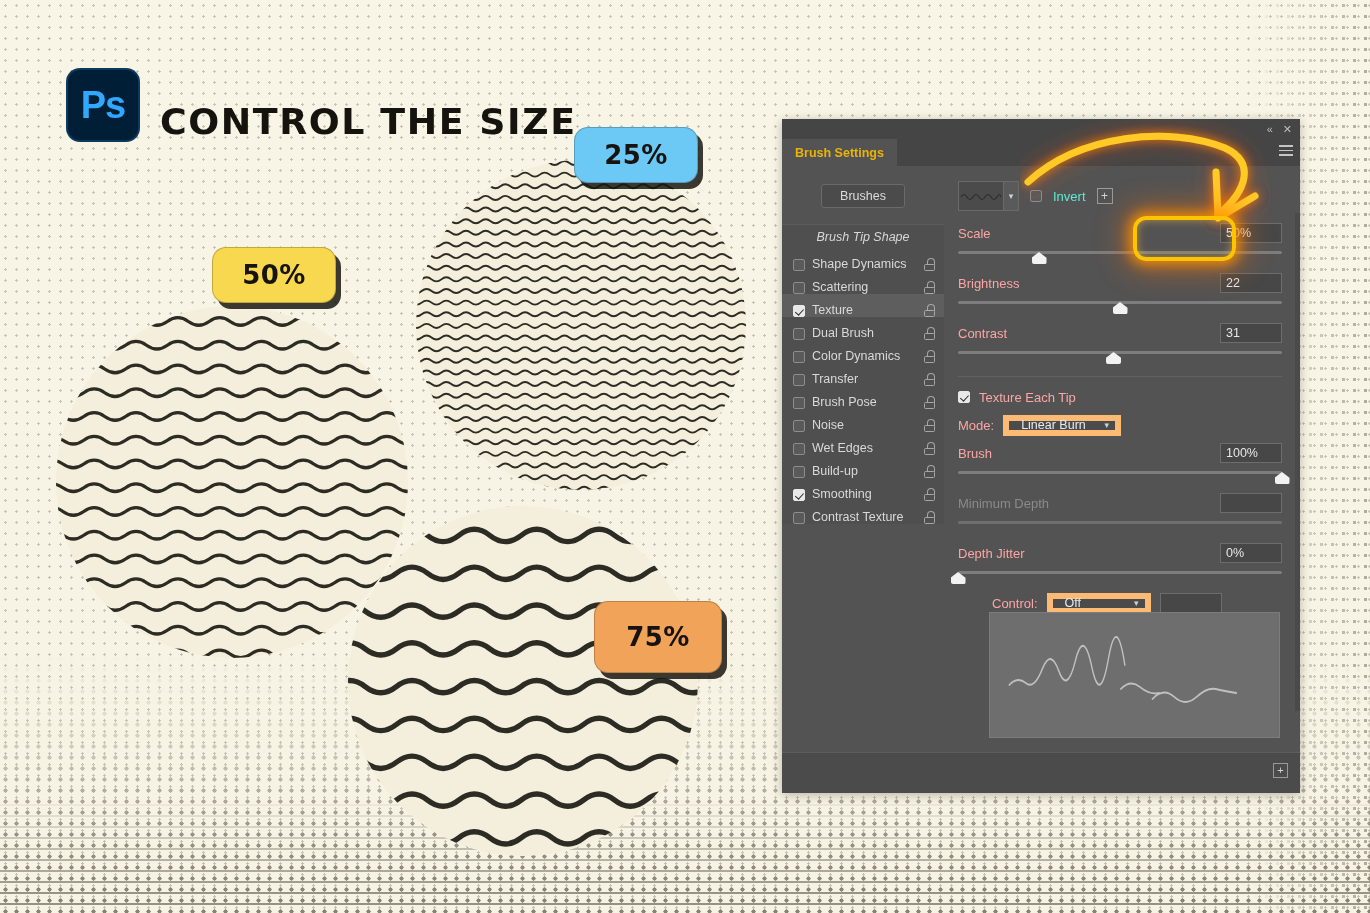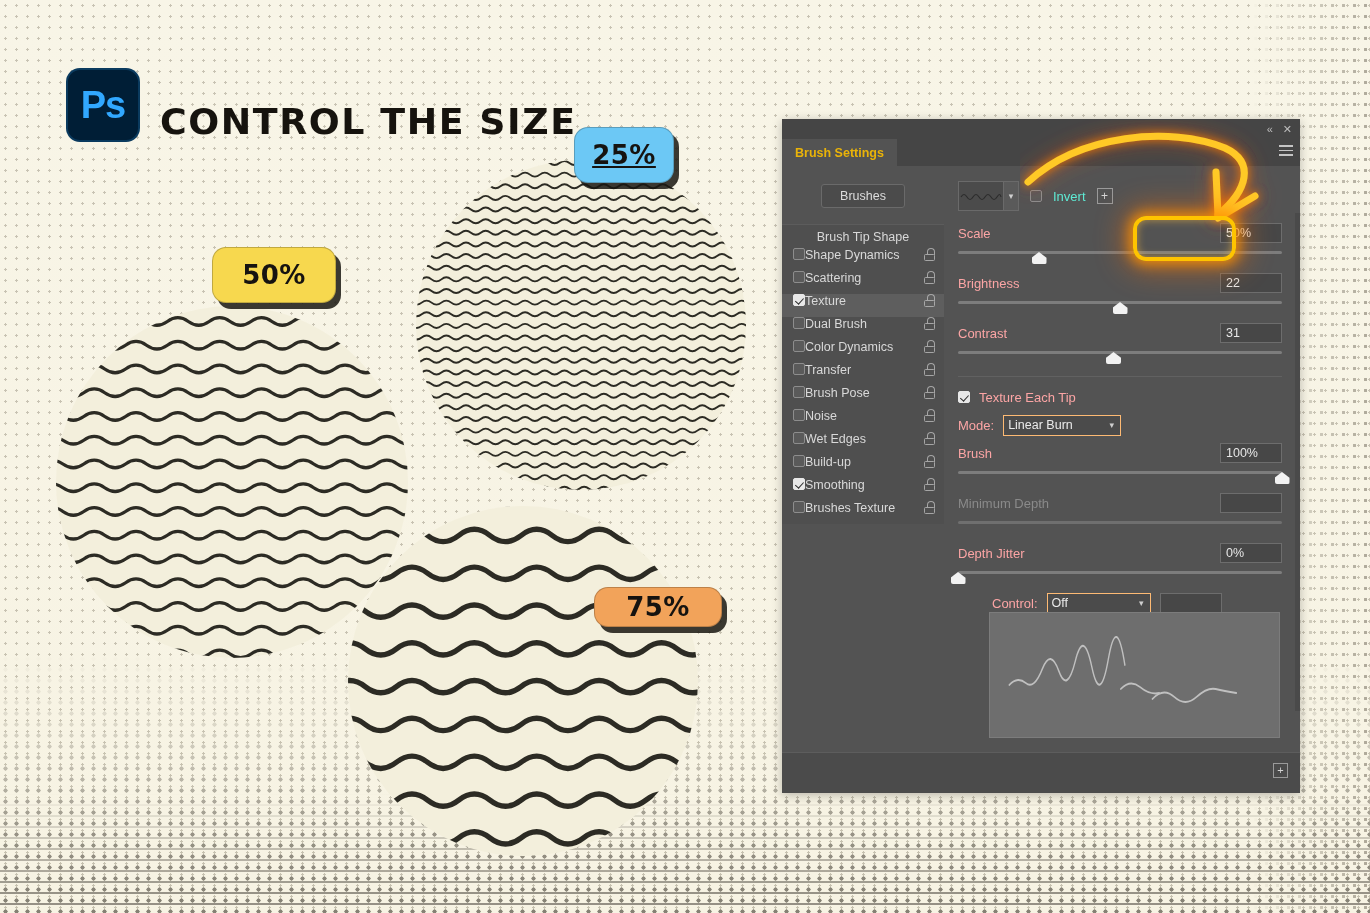--- a/index.html
+++ b/index.html
@@ -72,7 +72,7 @@
     box-shadow: 5px 6px 0 rgba(25,22,16,.85);
     border: 1px solid rgba(30,26,18,.25);
   }
-  #badge-25 { left: 574px; top: 127px; width: 100px; height: 56px; text-decoration: underline; }
+  #badge-25 { left: 574px; top: 127px; width: 124px; height: 56px; }
   #badge-50 { left: 212px; top: 247px; width: 124px; height: 56px; }
   #badge-75 { left: 594px; top: 587px; width: 128px; height: 40px; }
 

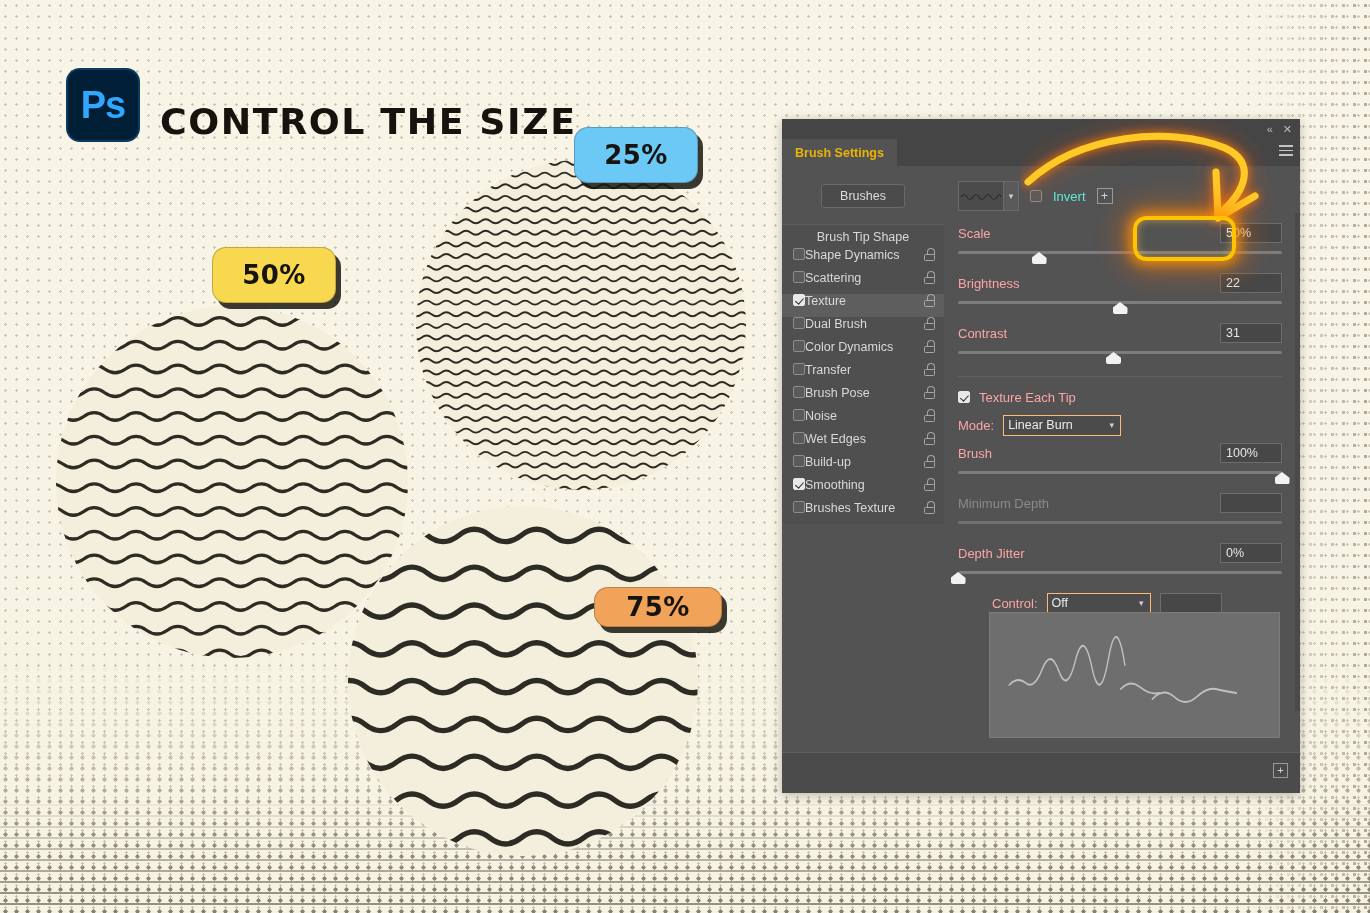--- a/index.html
+++ b/index.html
@@ -113,7 +113,7 @@
   #option-list { background: #4f4f4f; border-top: 1px solid #5c5c5c; }
   #list-header {
     height: 23px; display: flex; align-items: center; justify-content: center;
-    color: #d8d8d8; font-size: 12.5px;
+    color: #d8d8d8; font-size: 12.5px; font-style: italic;
   }
   .opt-row {
     height: 23px; display: flex; align-items: flex-start; 

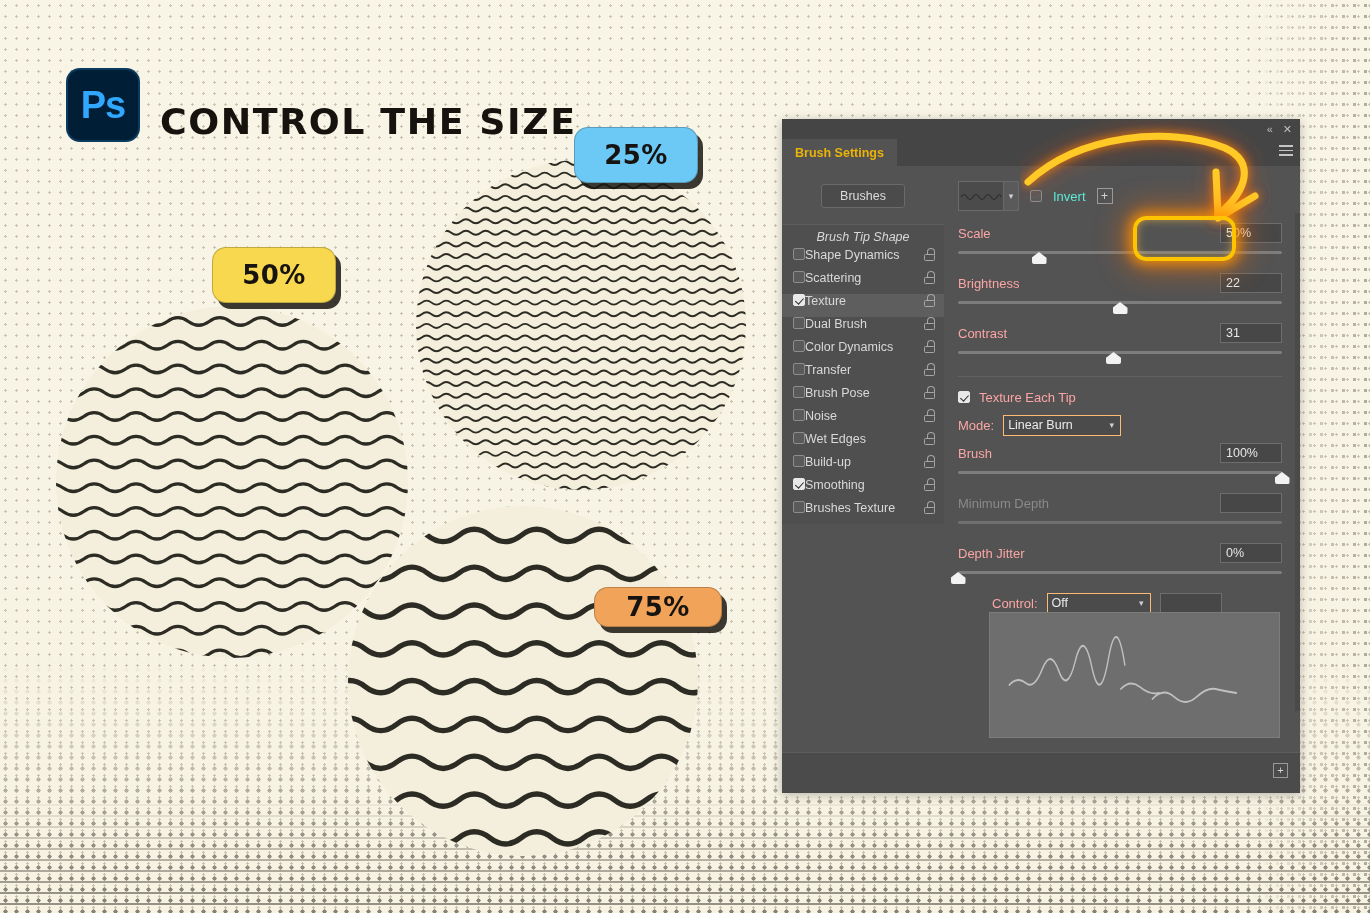--- a/index.html
+++ b/index.html
@@ -116,7 +116,7 @@
     color: #d8d8d8; font-size: 12.5px; font-style: italic;
   }
   .opt-row {
-    height: 23px; display: flex; align-items: flex-start; 
+    height: 23px; display: flex; align-items: flex-end; gap: 7px;
     padding: 0 9px 0 11px; position: relative;
   }
   .opt-row.selected { background: #5e5e5e; }

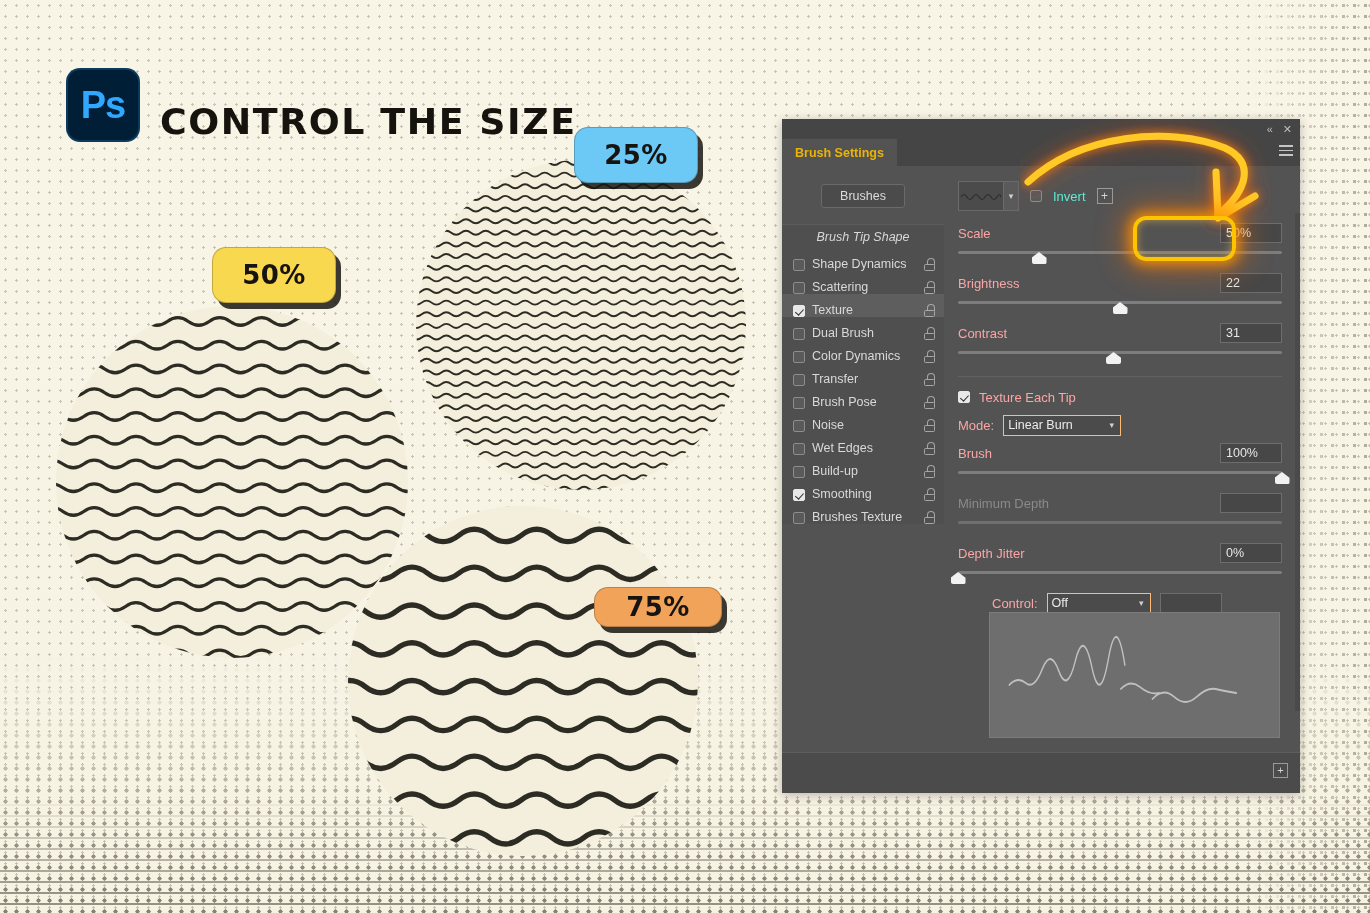--- a/index.html
+++ b/index.html
@@ -182,9 +182,9 @@
   #divider { height: 1px; background: #616161; margin: 10px 0 9px 0; }
   .row-inline { display: flex; align-items: center; gap: 9px; height: 22px; margin-bottom: 6px; }
   .sel {
-    height: 21px; background: #4b4b4b; border: 1px solid #fdba74; color: #eaeaea;
+    height: 21px; background: #4b4b4b; border: 6px solid #fdba74; color: #eaeaea;
     font-size: 12.5px; display: flex; align-items: center; justify-content: space-between;
-    padding: 0 6px 0 4px; gap: 12px;
+    padding: 0 6px 0 12px; gap: 12px;
   }
   .sel .caret { font-size: 9px; color: #cfcfcf; }
 

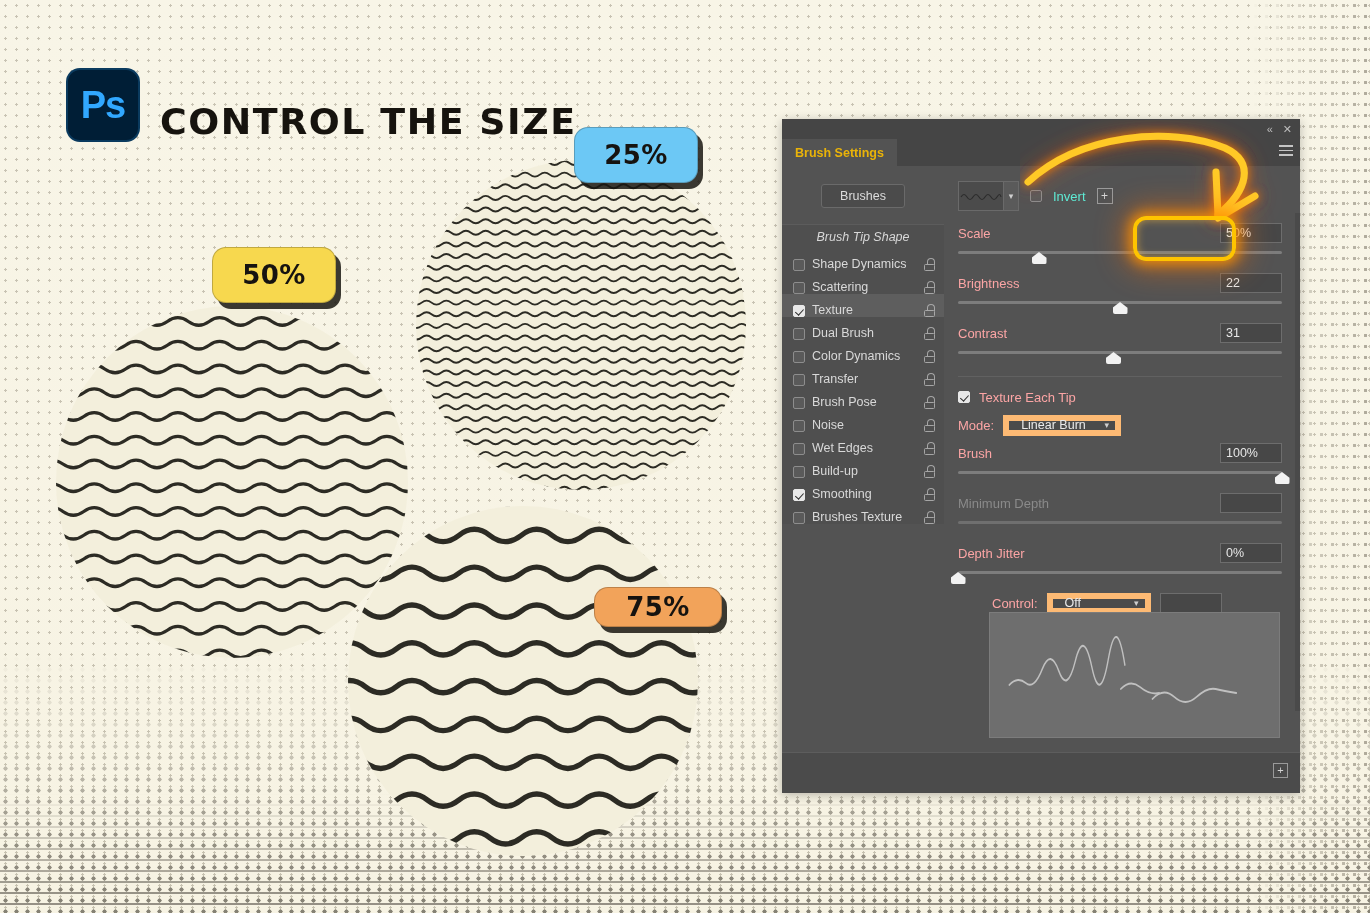--- a/index.html
+++ b/index.html
@@ -411,7 +411,7 @@
           </div>
           <div class="opt-row">
             <span class="opt-check"></span>
-            <span class="opt-label">Brushes Texture</span>
+            <span class="opt-label">Contrast Texture</span>
             <span class="lock-icon">
               <span class="shackle"></span>
               <span class="body"></span>

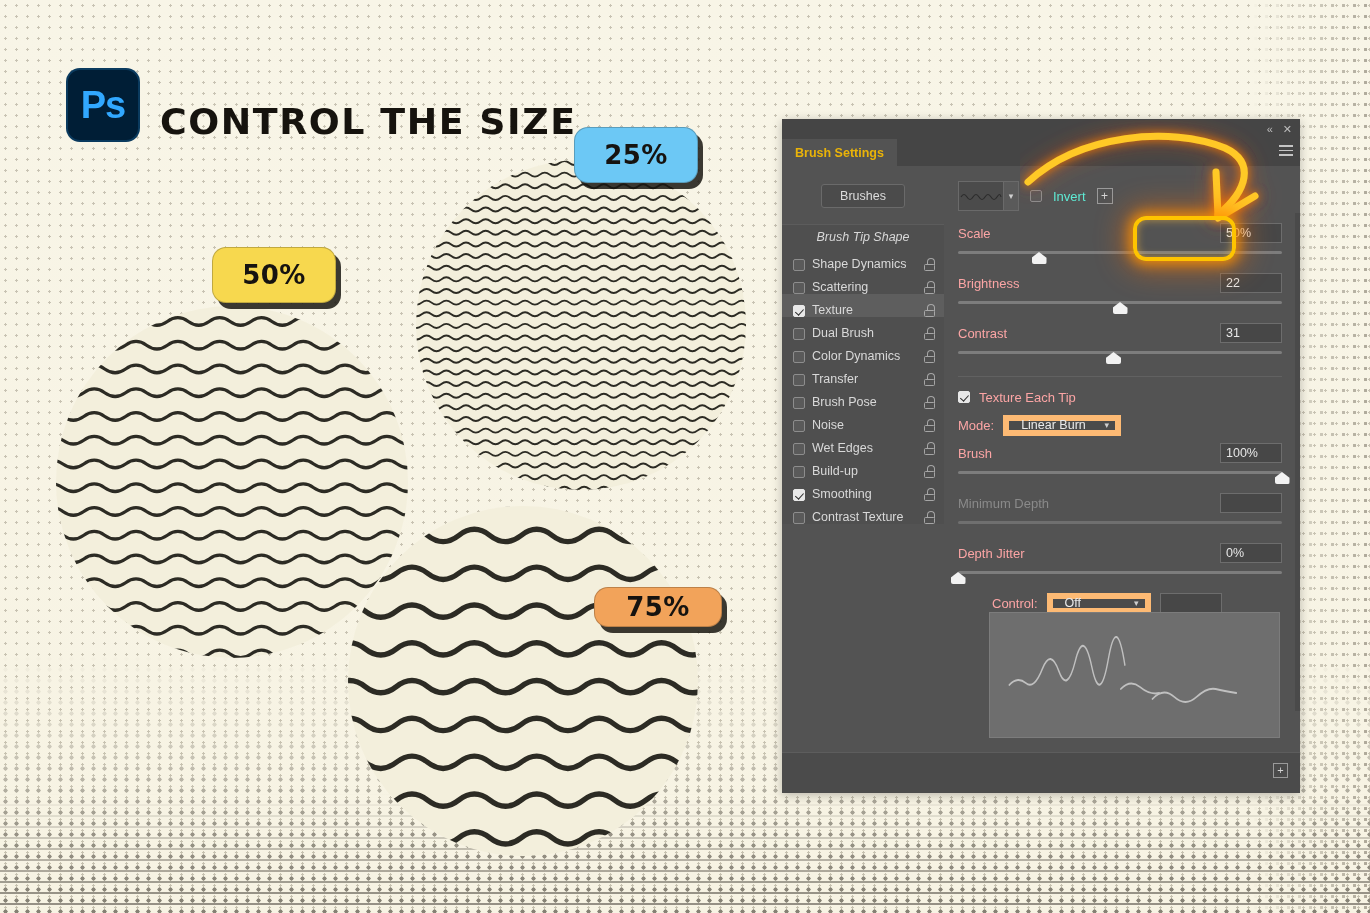--- a/index.html
+++ b/index.html
@@ -74,7 +74,7 @@
   }
   #badge-25 { left: 574px; top: 127px; width: 124px; height: 56px; }
   #badge-50 { left: 212px; top: 247px; width: 124px; height: 56px; }
-  #badge-75 { left: 594px; top: 587px; width: 128px; height: 40px; }
+  #badge-75 { left: 594px; top: 601px; width: 128px; height: 72px; }
 
   
   #ps-panel {

